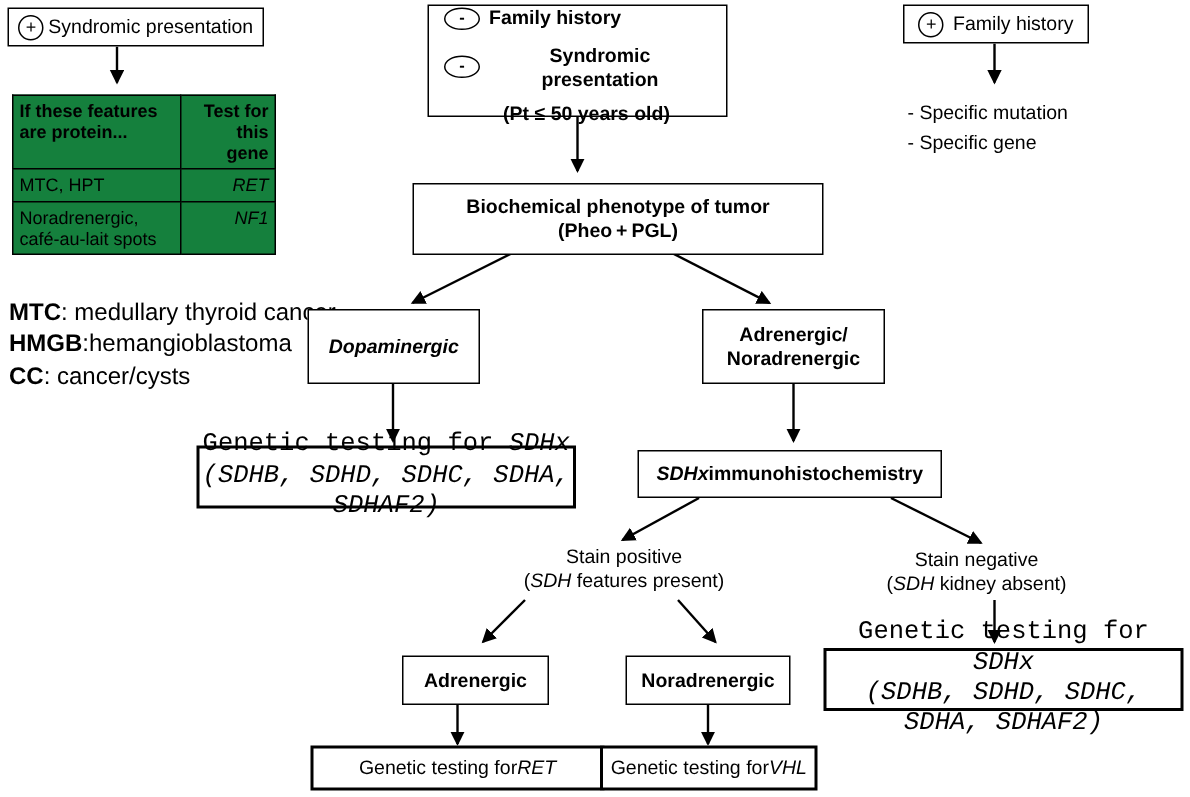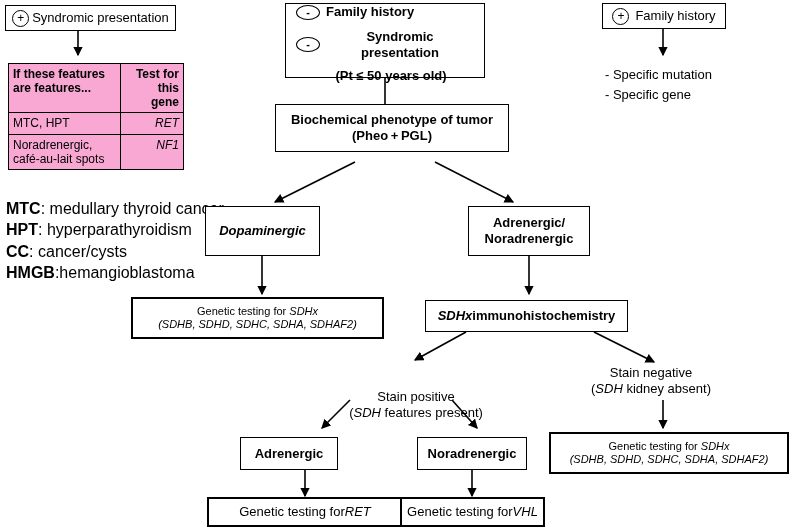--- a/index.html
+++ b/index.html
@@ -72,7 +72,7 @@
     width: 176px;
     border-collapse: collapse;
     font-size: 12px;
-    background: #f9a8d4;
+    background: #15803d;
   }
   #feature-table td {
     border: 1.2px solid #000;

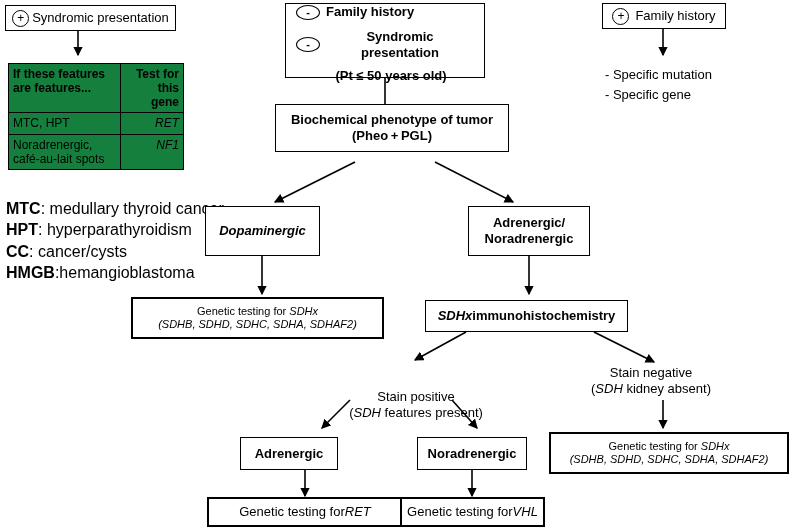--- a/index.html
+++ b/index.html
@@ -161,7 +161,7 @@
         <tr class="head">
       <td class="c1">
         <div>If these features</div>
-        <div>are features...</div>
+        <div>are protein...</div>
       </td>
       <td class="c2">
         <div>Test for this</div>

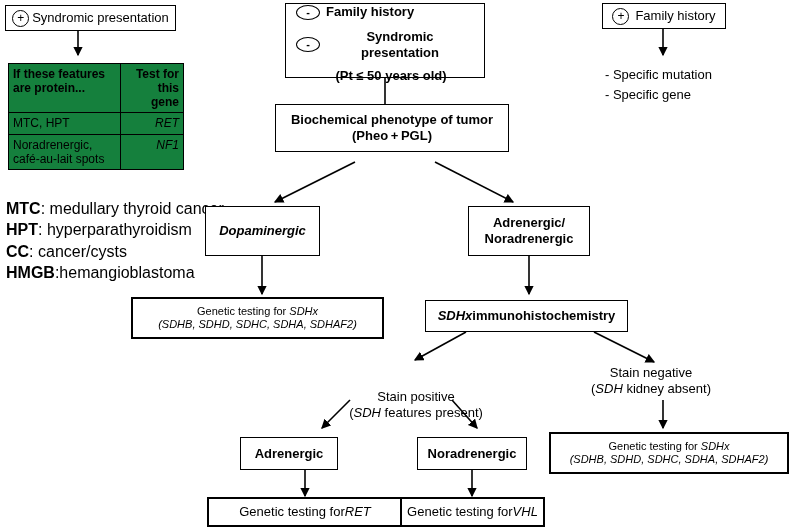--- a/index.html
+++ b/index.html
@@ -211,7 +211,7 @@
     <div class="b" style="margin-top:8px; margin-left:6px; text-align:center;">(Pt ≤ 50 years old)</div>
   </div>
 
-  <div class="box rowbox b sz13" style="left:275px; top:104px; width:234px; height:48px;text-align:center;">
+  <div class="box rowbox b sz13" style="left:275px; top:122px; width:274px; height:48px;text-align:center;">
     <div>Biochemical phenotype of tumor</div>
     <div>(Pheo + PGL)</div>
   </div>

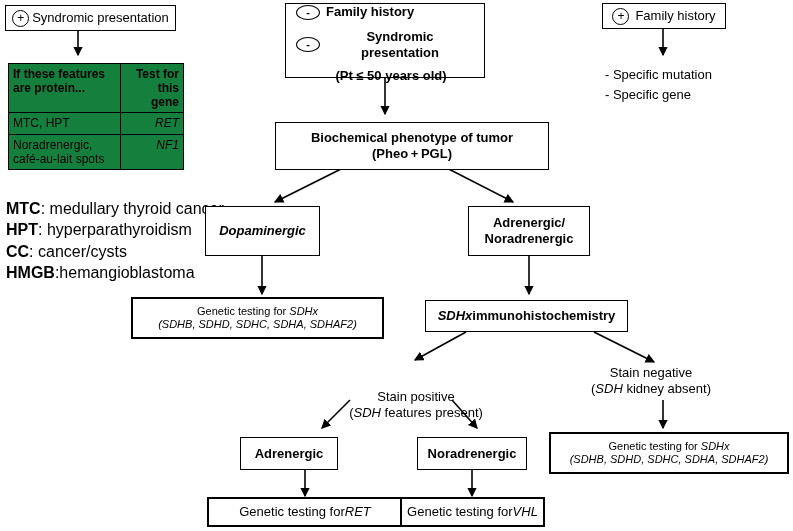--- a/index.html
+++ b/index.html
@@ -189,9 +189,6 @@
       <span class="b">MTC</span><span>: </span><span>medullary thyroid cancer</span>
     </div>
     <div class="row">
-      <span class="b">HPT</span><span>: </span><span>hyperparathyroidism</span>
-    </div>
-    <div class="row">
       <span class="b">CC</span><span>: </span><span>cancer/cysts</span>
     </div>
     <div class="row">

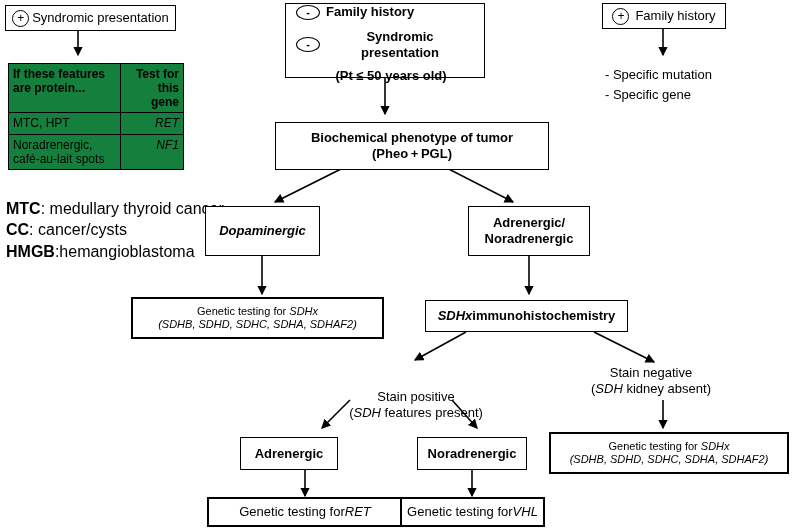--- a/index.html
+++ b/index.html
@@ -189,10 +189,10 @@
       <span class="b">MTC</span><span>: </span><span>medullary thyroid cancer</span>
     </div>
     <div class="row">
+      <span class="b">HMGB</span><span>:</span><span>hemangioblastoma</span>
+    </div>
+    <div class="row">
       <span class="b">CC</span><span>: </span><span>cancer/cysts</span>
-    </div>
-    <div class="row">
-      <span class="b">HMGB</span><span>:</span><span>hemangioblastoma</span>
     </div>
   </div>
 

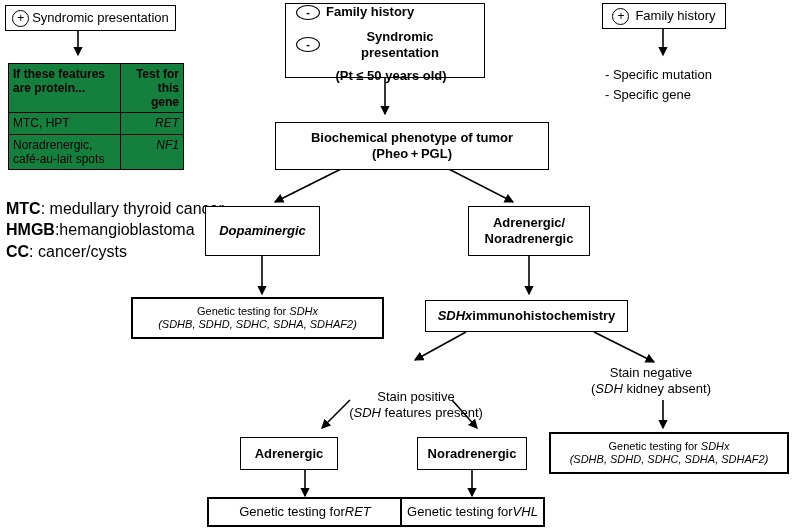--- a/index.html
+++ b/index.html
@@ -37,7 +37,7 @@
   .b { font-weight: bold; }
   .i { font-style: italic; }
   .sz13 { font-size: 13px; }
-  .sz12 { font-size: 11px; }
+  .sz12 { font-size: 17px; font-family: Liberation Mono, monospace; }
 
   
   .sym-circle {

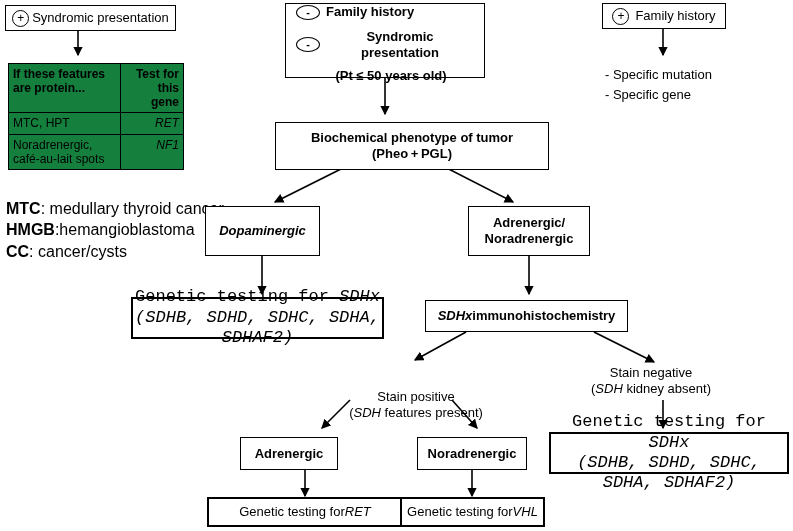--- a/index.html
+++ b/index.html
@@ -234,7 +234,7 @@
       <span class="b"> immunohistochemistry</span>
   </div>
 
-  <div class="lbl sz13" style="left:331px; top:363px; width:170px;margin-top:26px;">
+  <div class="lbl sz13" style="left:331px; top:363px; width:170px;">
     <div>Stain positive</div>
     <div><span>(</span><span class="i">SDH</span><span> features present)</span></div>
   </div>

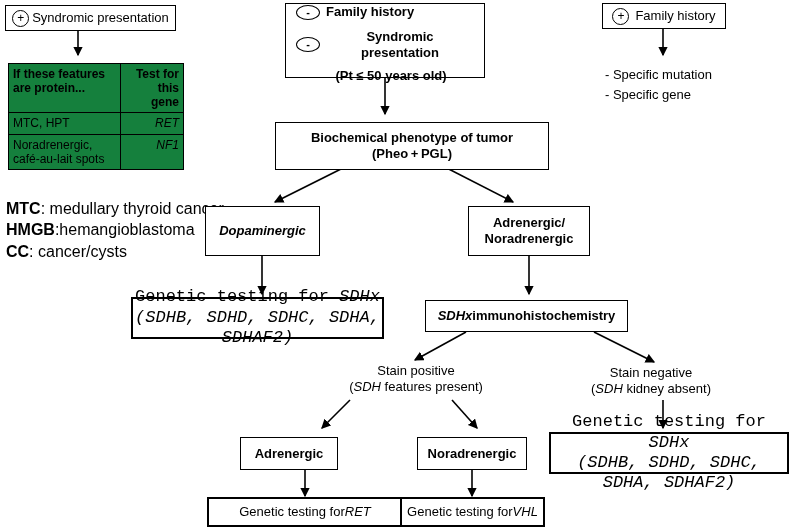--- a/index.html
+++ b/index.html
@@ -244,7 +244,7 @@
     <div><span>(</span><span class="i">SDH</span><span> kidney absent)</span></div>
   </div>
 
-  <div class="box b sz13" style="left:240px; top:437px; width:98px; height:33px;">
+  <div class="box b sz13" style="left:268px; top:437px; width:98px; height:33px;">
     <span>Adrenergic</span>
   </div>
 

